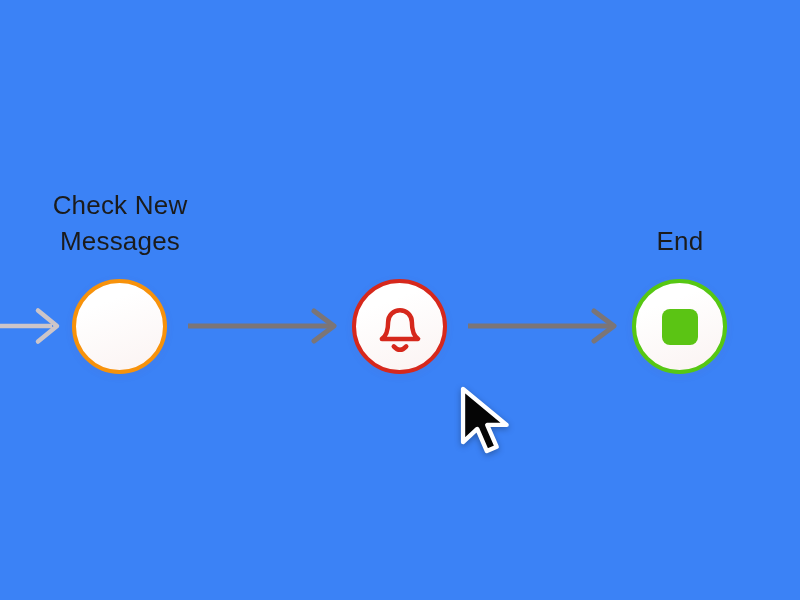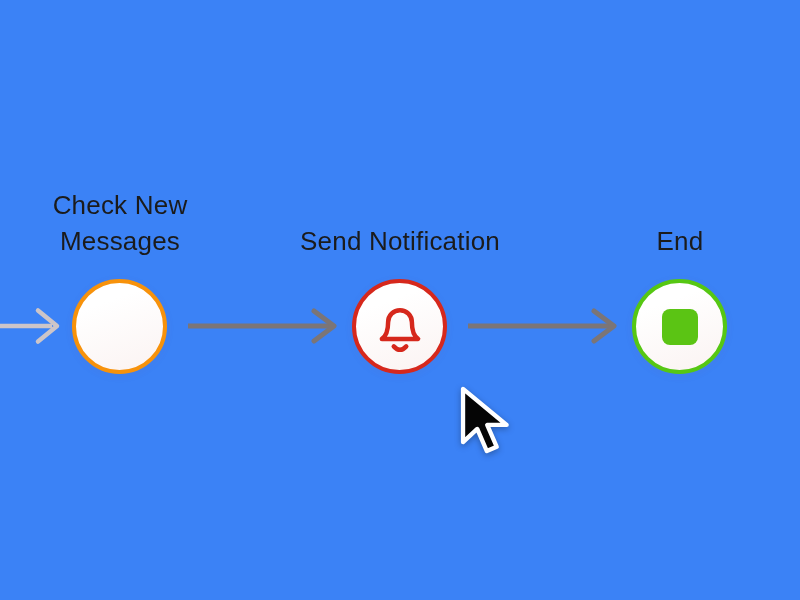--- a/index.html
+++ b/index.html
@@ -69,7 +69,6 @@
   </svg>
 
   <div class="node-label node-label--0">Check New Messages</div>
-  <div class="node-label node-label--1">Send Notification</div>
   <div class="node-label node-label--2">End</div>
 
   <div class="node-circle node--start"></div>

